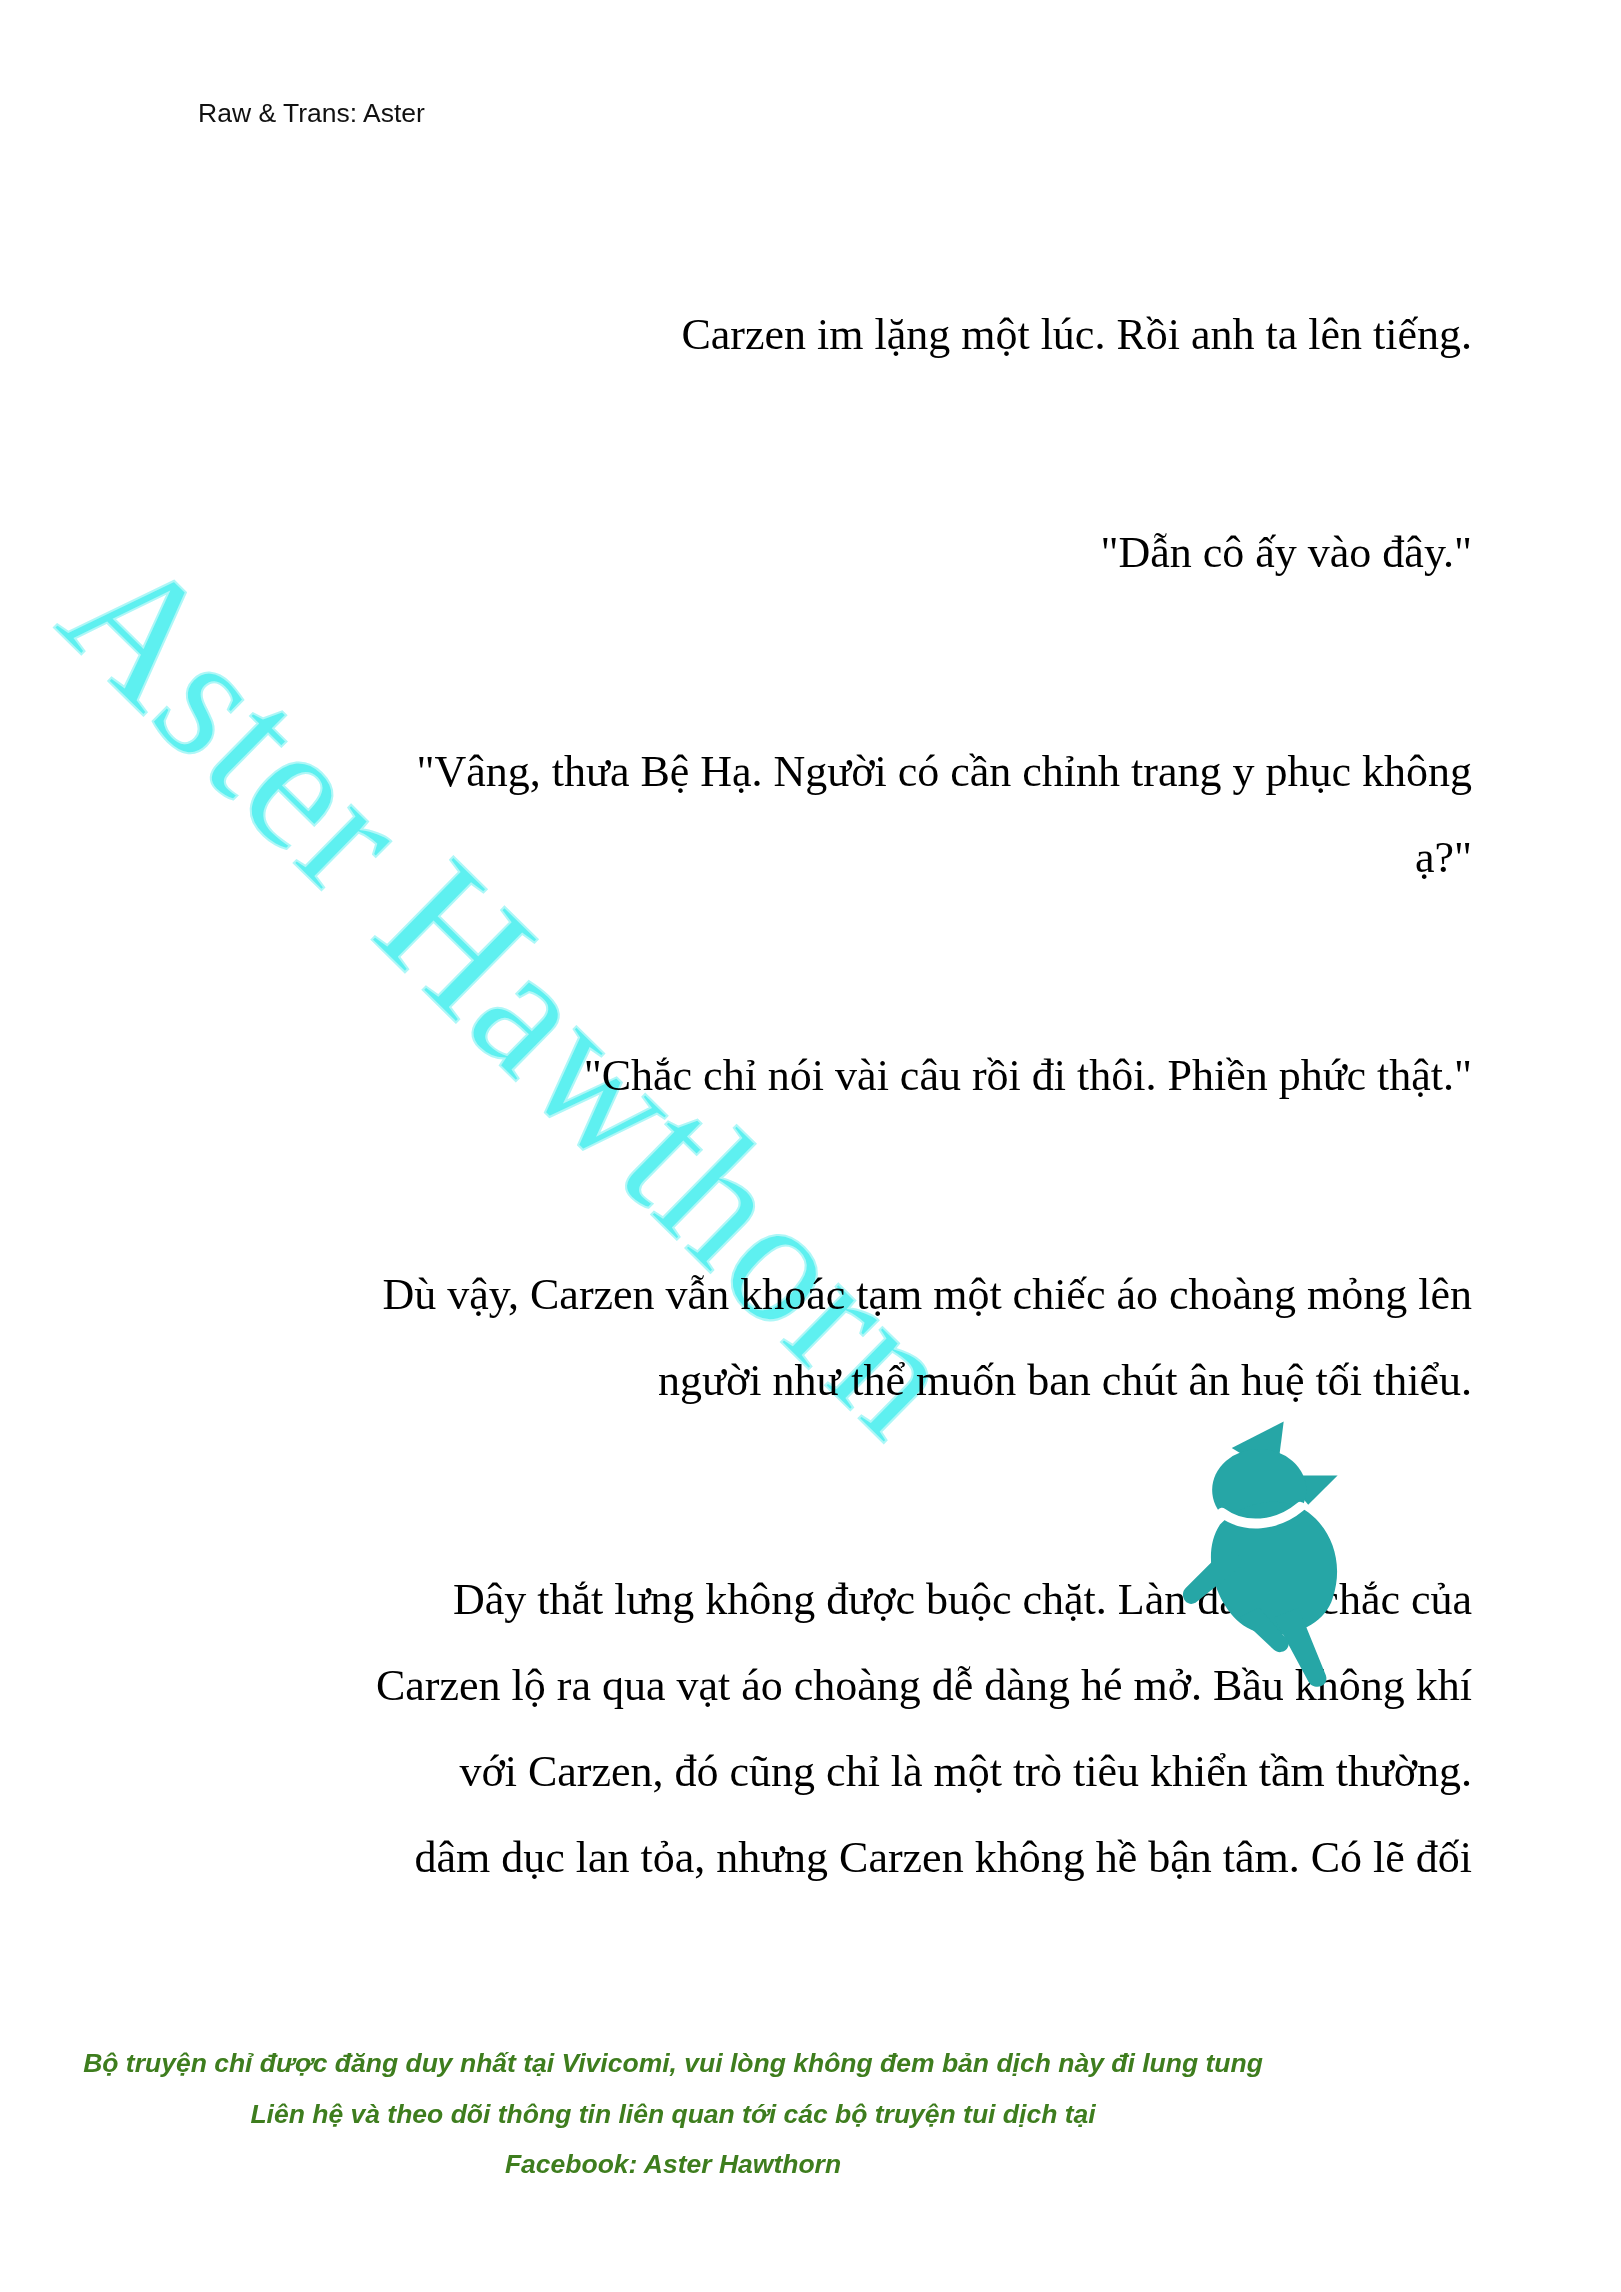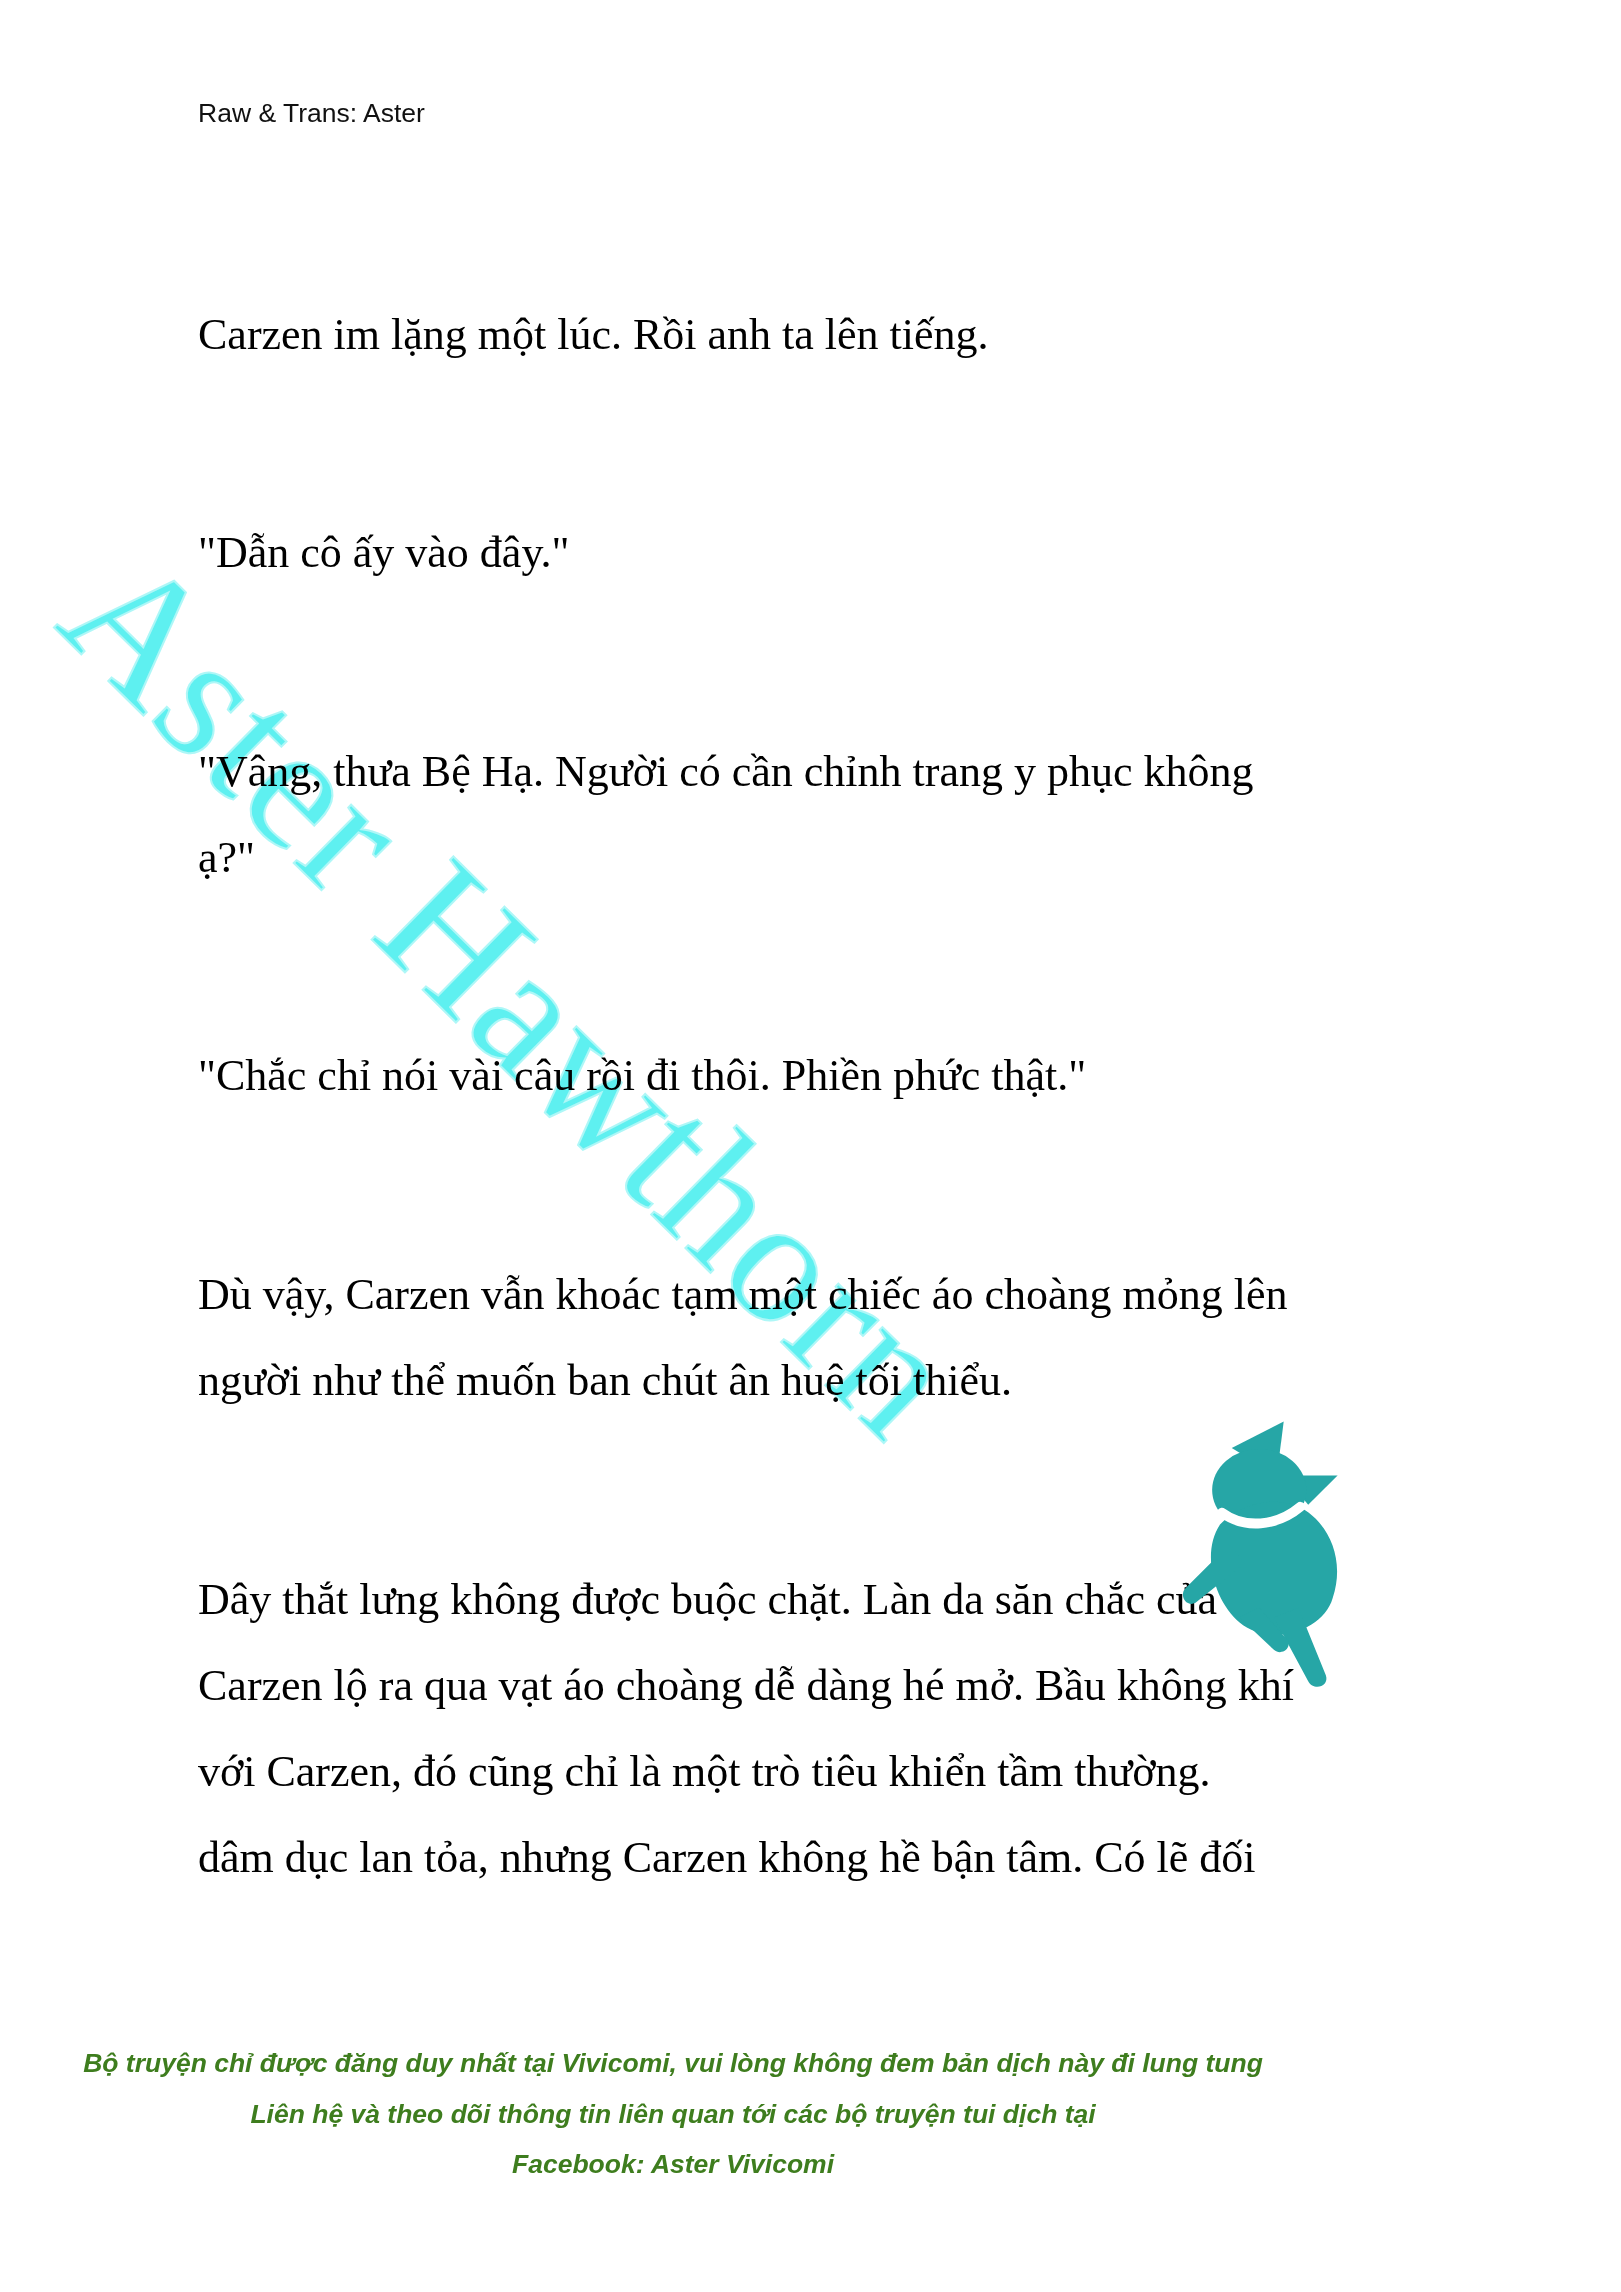--- a/index.html
+++ b/index.html
@@ -16,7 +16,7 @@
       font-family: "Liberation Serif", serif; font-size: 44px; color: #000;
       line-height: 86px; white-space: nowrap; z-index: 3;
     }
-    .line { display: block; }
+    .line { display: block; text-align: right; }
     .footer-line {
       position: absolute; left: 0; width: 1346px; text-align: center;
       font-family: "Liberation Sans", sans-serif; font-size: 26.5px; font-weight: bold; font-style: italic;

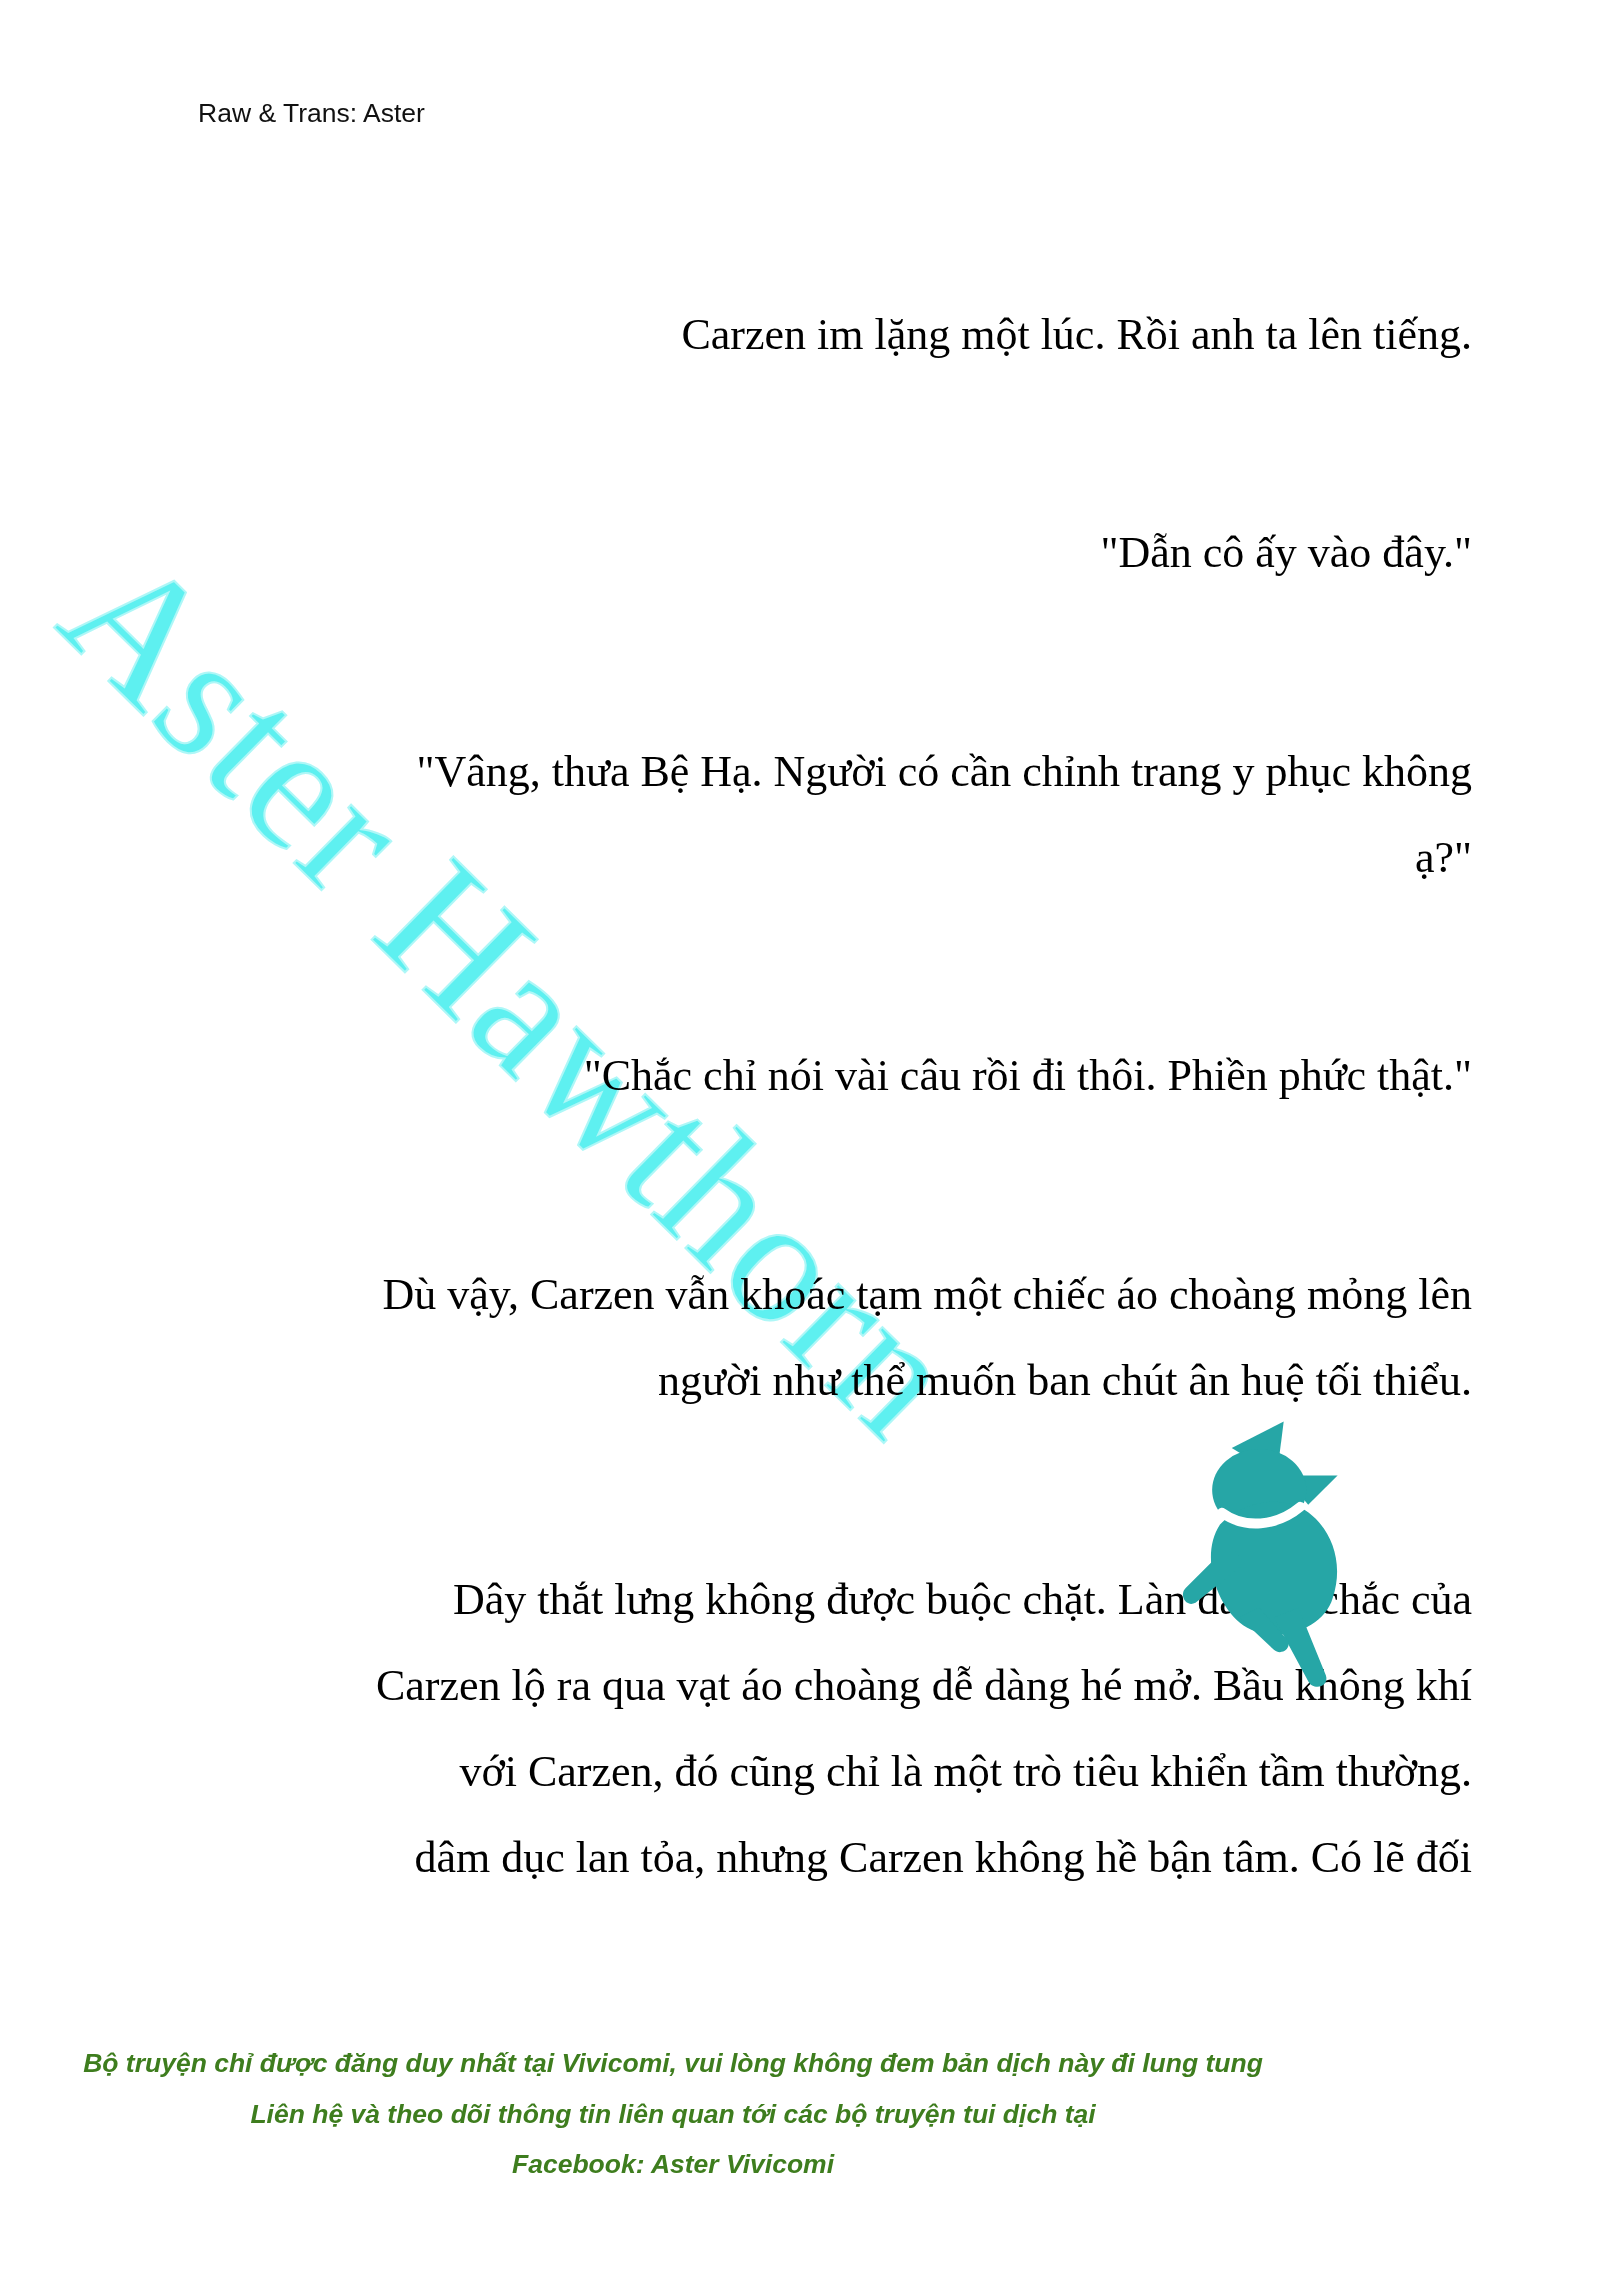--- a/index.html
+++ b/index.html
@@ -90,7 +90,7 @@
 
   <div class="footer-line" style="top: 2048px; color:#3e7d1e;">Bộ truyện chỉ được đăng duy nhất tại Vivicomi, vui lòng không đem bản dịch này đi lung tung</div>
   <div class="footer-line" style="top: 2099px; color:#3e7d1e;">Liên hệ và theo dõi thông tin liên quan tới các bộ truyện tui dịch tại</div>
-  <div class="footer-line" style="top: 2149px; color:#3e7d1e;">Facebook: Aster Vivicomi</div>
+  <div class="footer-line" style="top: 2149px; color:#3e7d1e;">Facebook: Aster Hawthorn</div>
 
 </div>
 

